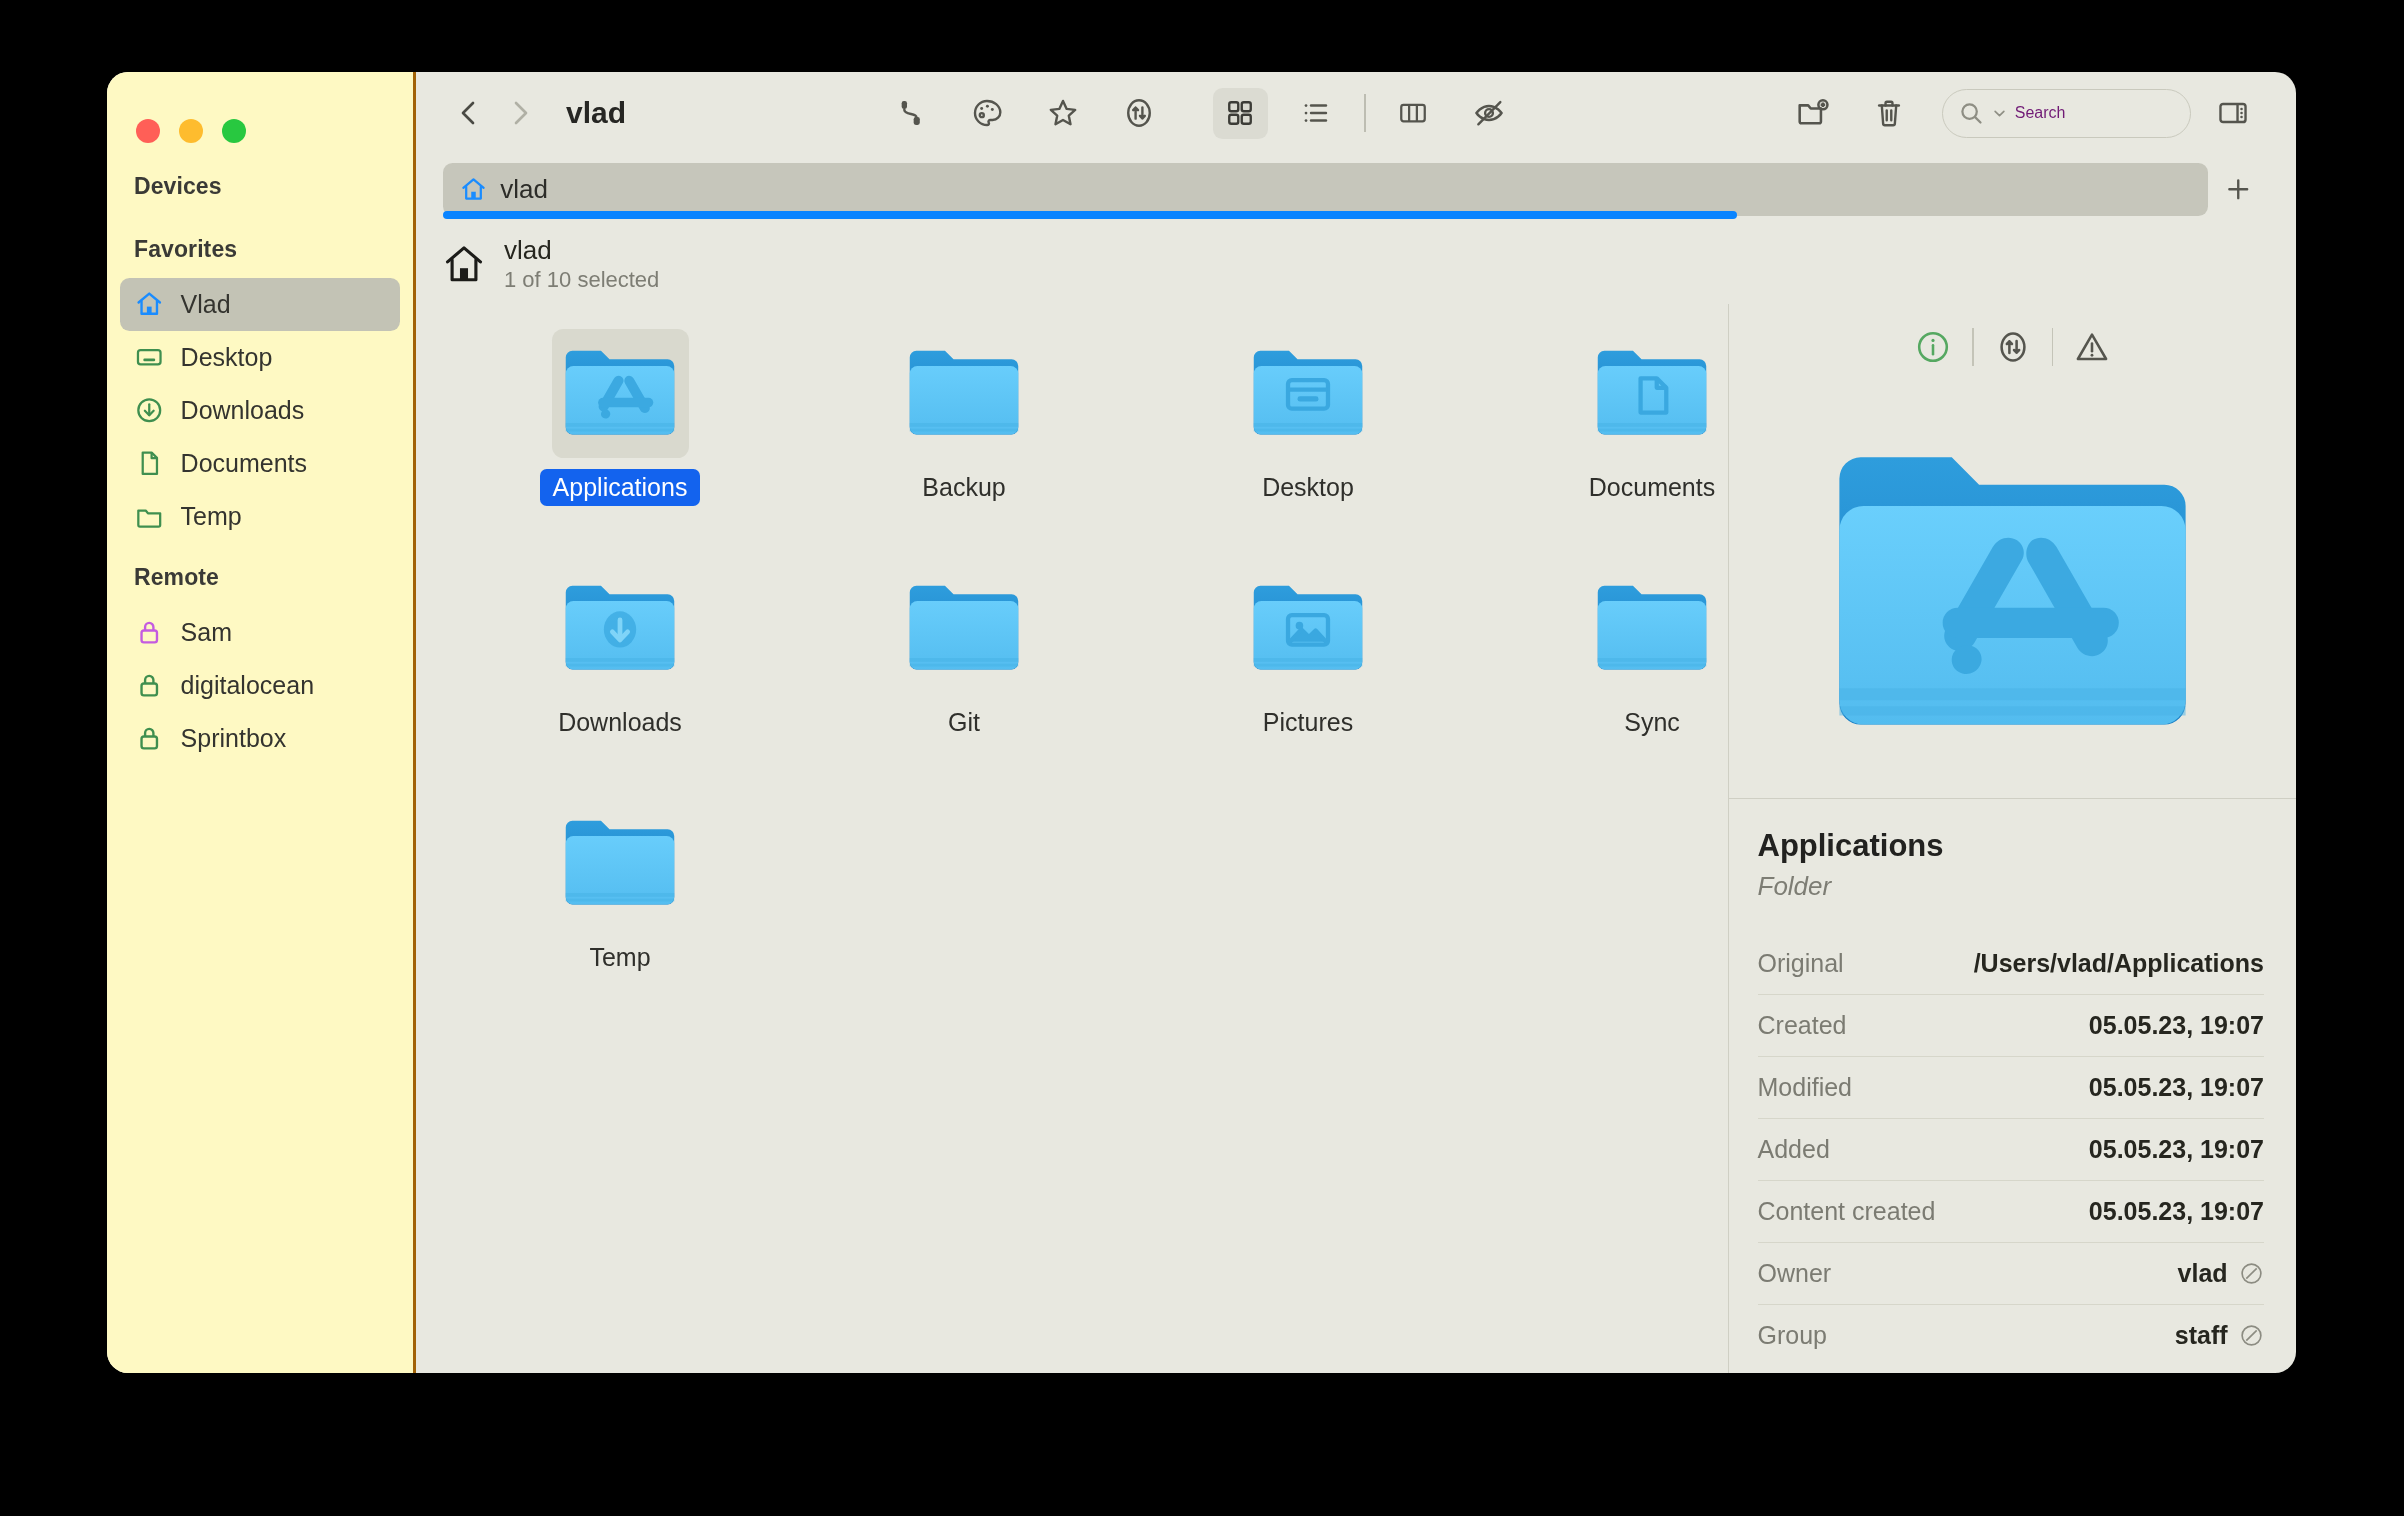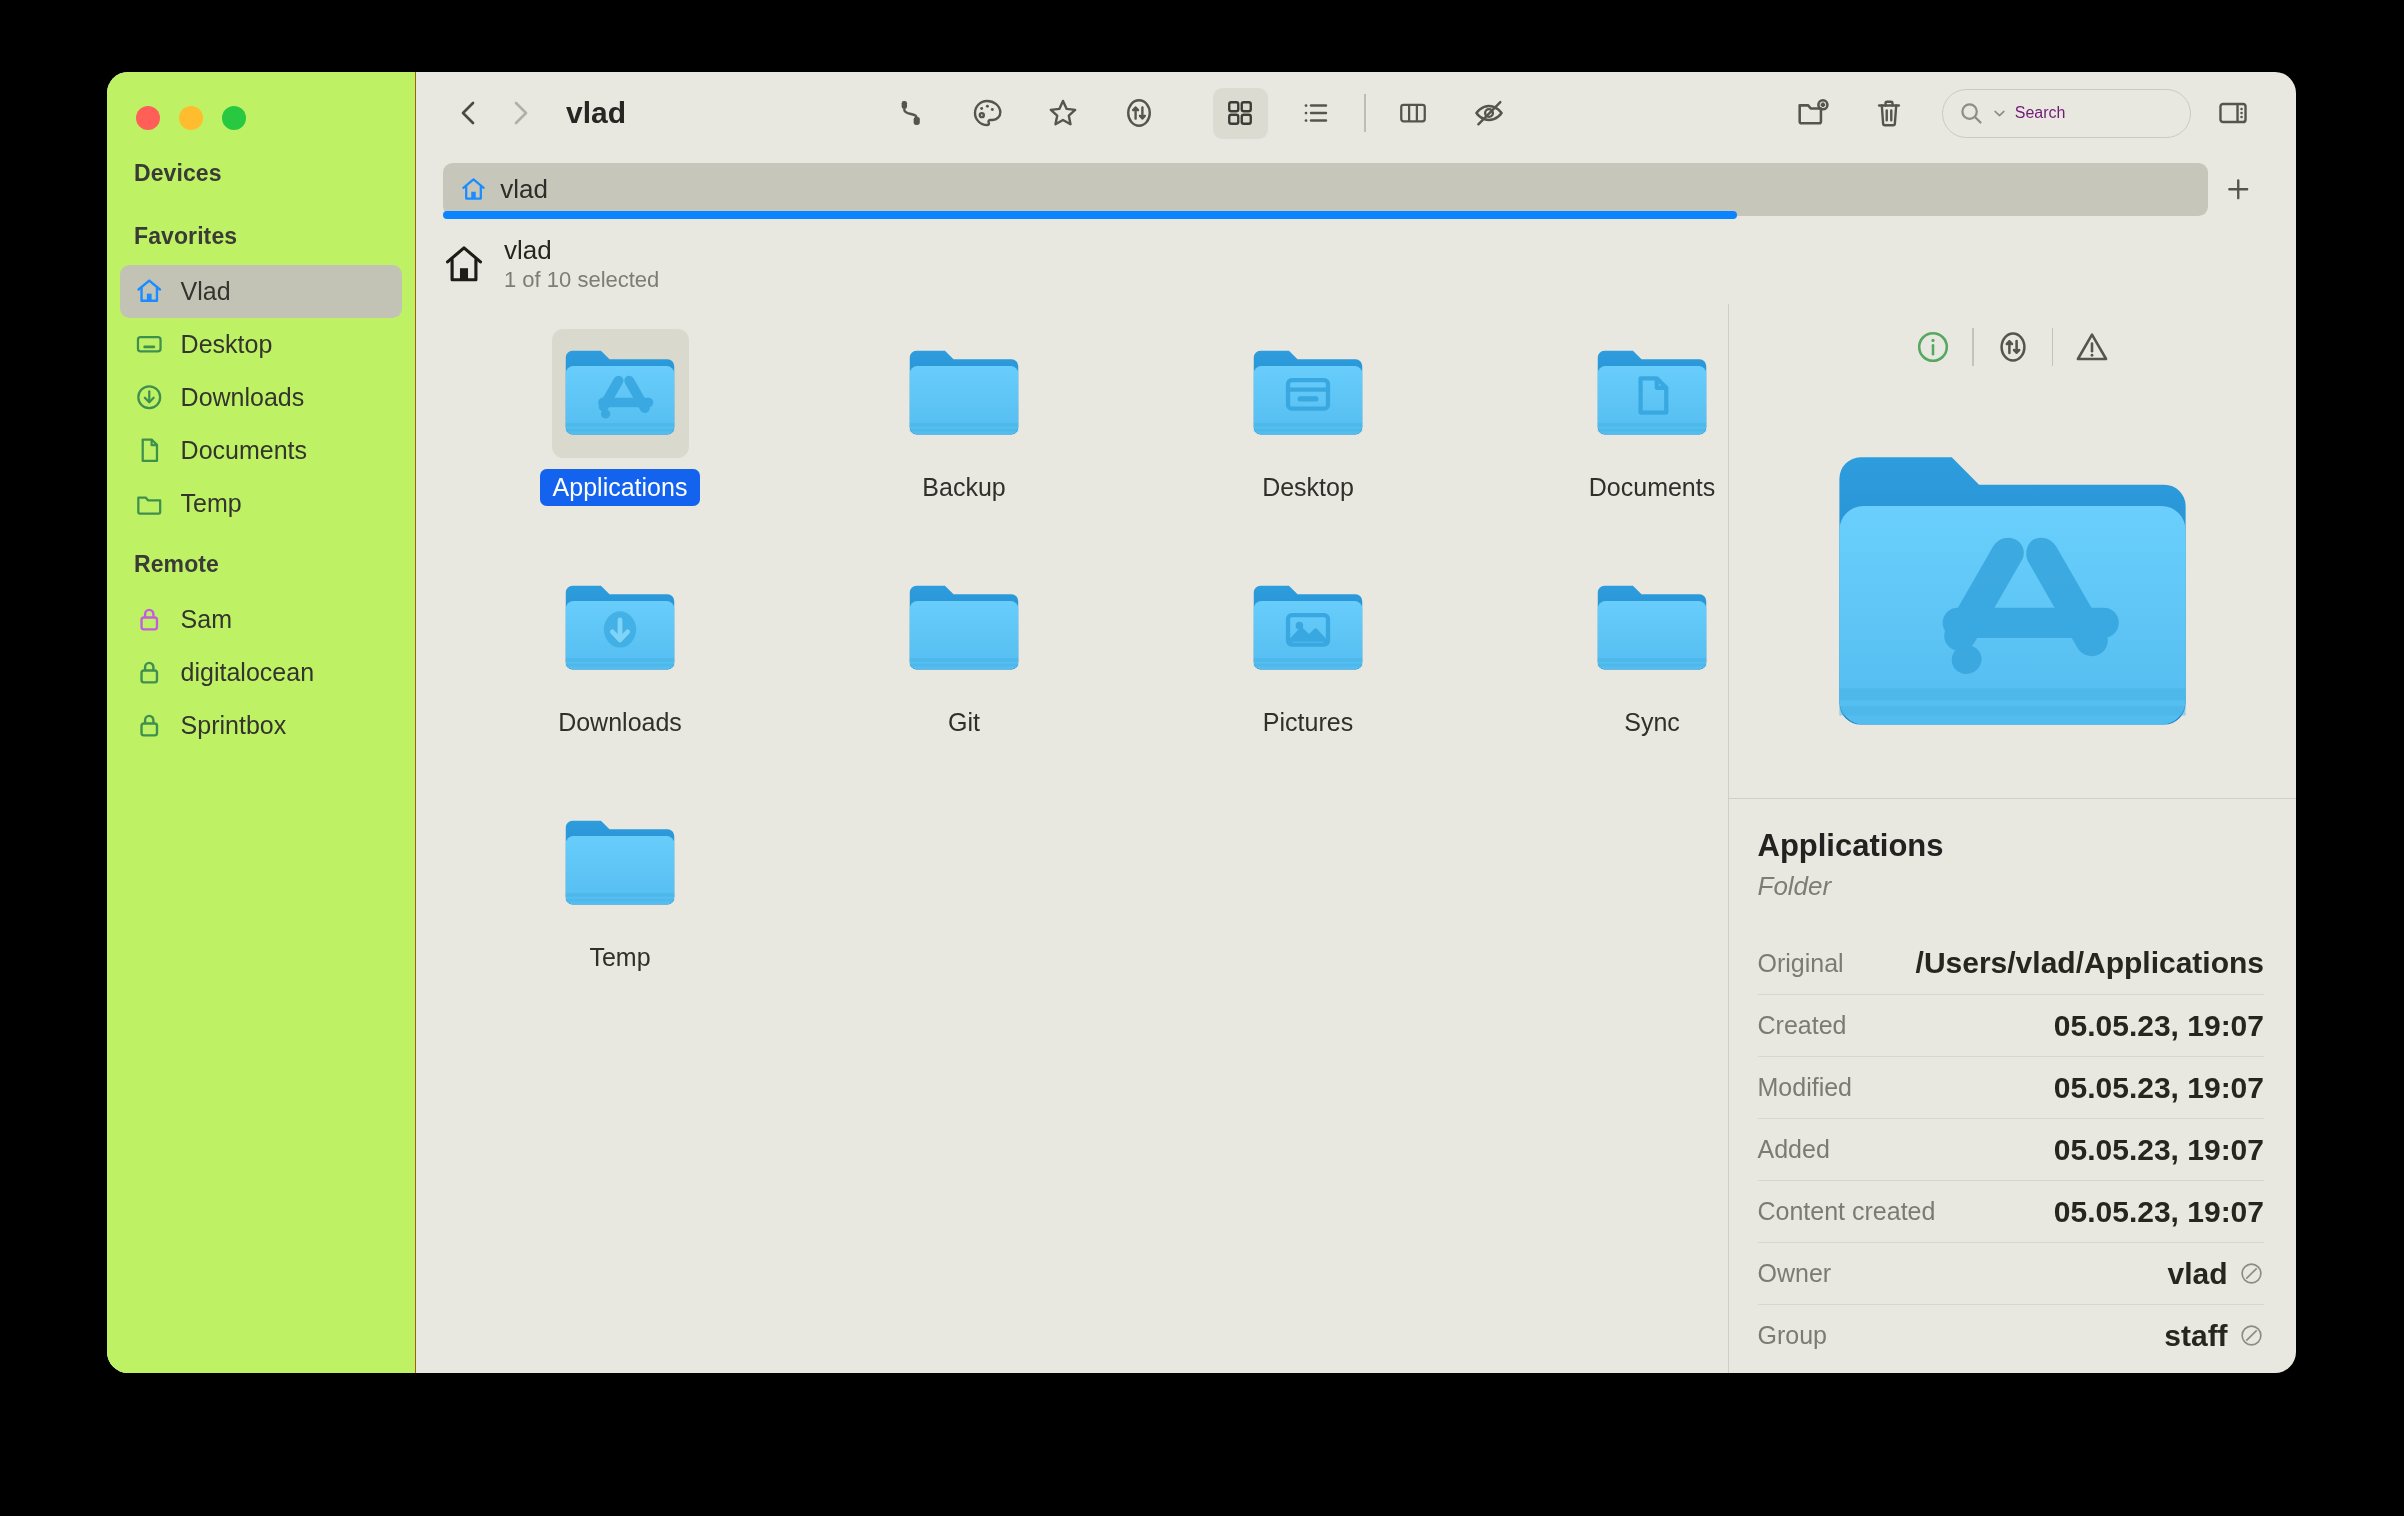--- a/index.html
+++ b/index.html
@@ -25,9 +25,9 @@
   
   #sidebar {
     width:309px; flex:0 0 309px;
-    background:#bef264;
-    border-right:1px solid #a16207;
-    padding-top:25px;
+    background:#fef9c3;
+    border-right:3px solid #a16207;
+    padding-top:38px;
   }
   .side-head {
     font-size:23px; font-weight:bold; color:#3a3a36;

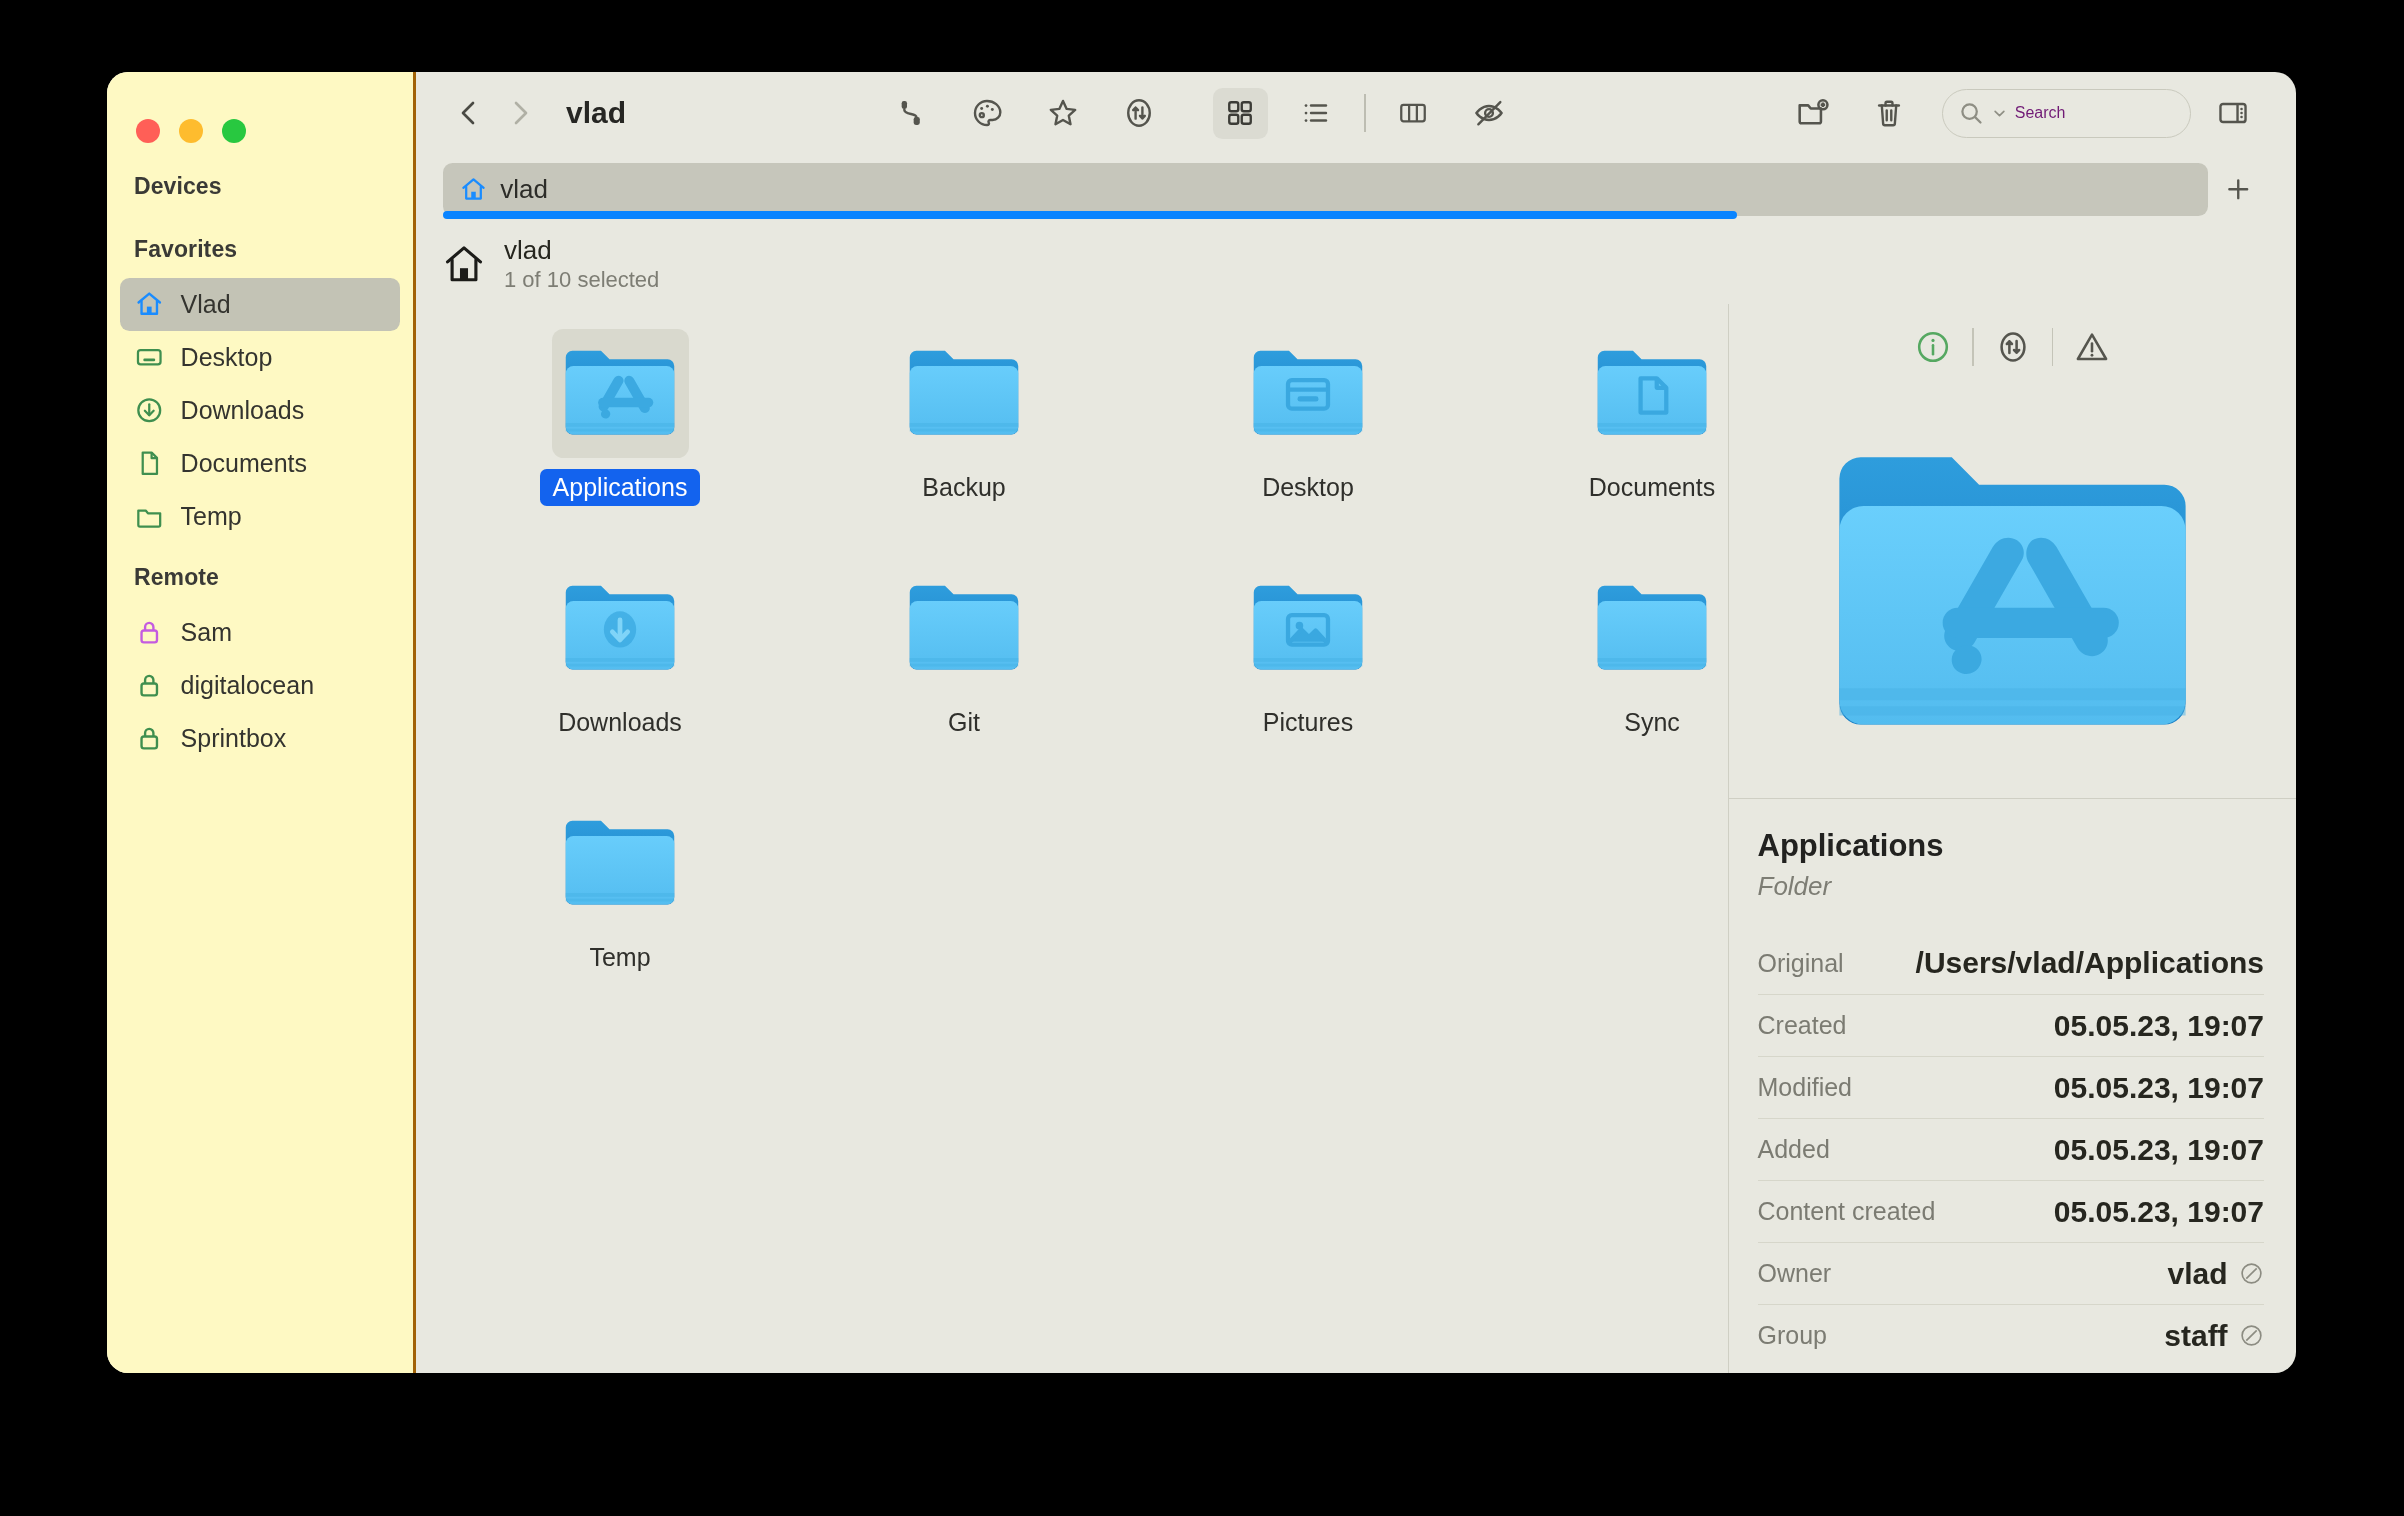--- a/index.html
+++ b/index.html
@@ -135,7 +135,7 @@
   #meta-list { margin-top:30px; }
   .mkey { font-size:25px; color:#7b7b72; white-space:nowrap; }
   .mvalright { display:flex; align-items:center; gap:11.4px; }
-  .mval { font-size:30px; font-weight:bold; color:#26261f; white-space:nowrap; }
+  .mval { font-size:25px; font-weight:bold; color:#26261f; white-space:nowrap; }
 </style>
 </head>
 <body>

